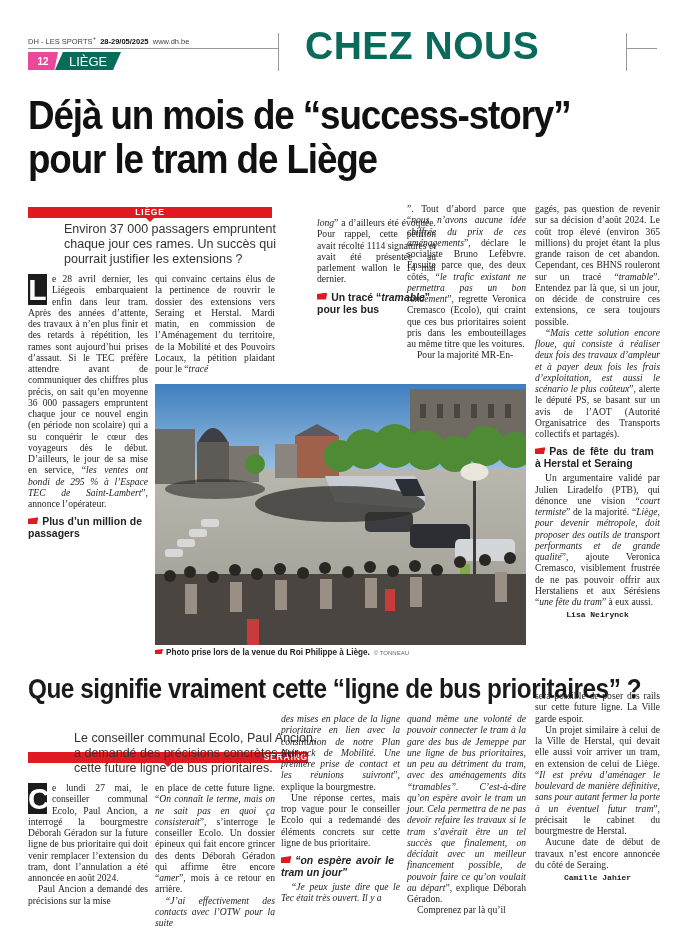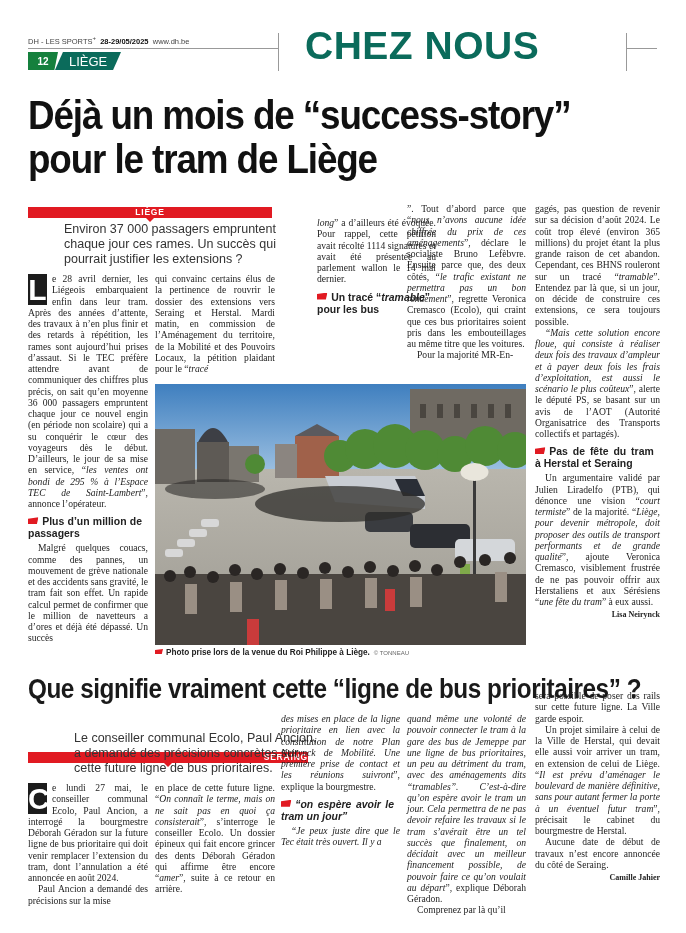--- a/index.html
+++ b/index.html
@@ -13,7 +13,7 @@
   .masthead-rule { position: absolute; left: 28px; top: 48px; width: 250px; height: 1px; background: #999; }
   .masthead-vrule { position: absolute; left: 278px; top: 33px; width: 1px; height: 38px; background: #999; }
   .page-tag { position: absolute; left: 28px; top: 52px; height: 18px; display: flex; font-family: "Liberation Sans", sans-serif; }
-  .page-num { background: #15803d; color: #fff; font-size: 10px; font-weight: bold; width: 30px; display: flex; align-items: center; justify-content: center; clip-path: polygon(0 0, 100% 0, 88% 100%, 0 100%); }
+  .page-num { background: #ec4899; color: #fff; font-size: 10px; font-weight: bold; width: 30px; display: flex; align-items: center; justify-content: center; clip-path: polygon(0 0, 100% 0, 88% 100%, 0 100%); }
   .page-section { background: #0b6b5b; color: #fff; font-size: 13px; width: 66px; margin-left: -3px; display: flex; align-items: center; padding-left: 14px; clip-path: polygon(12% 0, 100% 0, 88% 100%, 0 100%); }
   .section-title { position: absolute; left: 305px; top: 24px; font-family: "Liberation Sans", sans-serif; font-weight: 900; font-size: 39px; color: #0b6b5b; letter-spacing: 0.5px; }
   .right-rule-v { position: absolute; left: 626px; top: 33px; width: 1px; height: 38px; background: #999; }

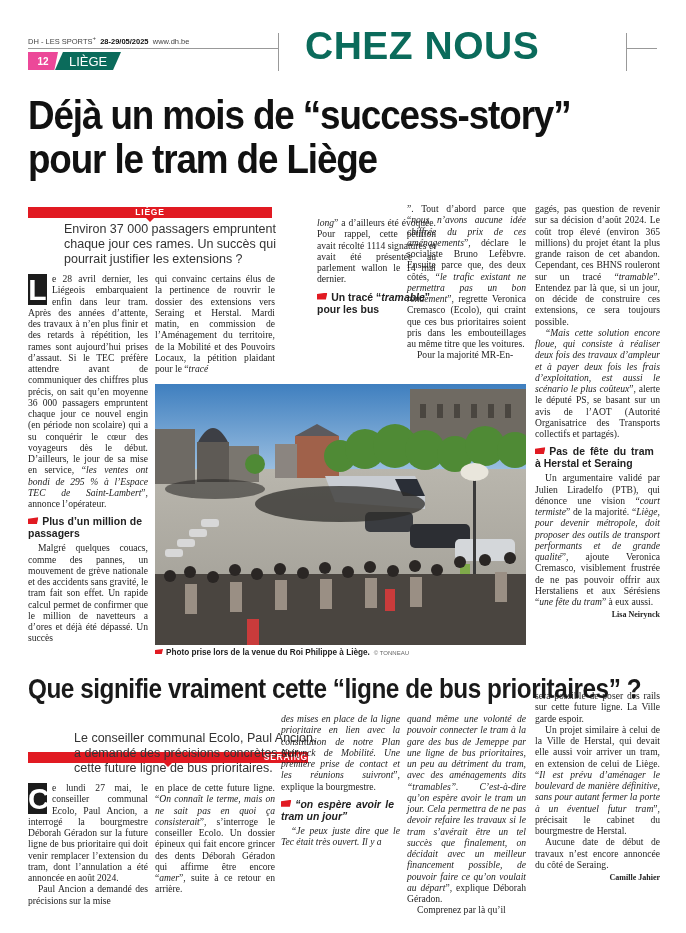--- a/index.html
+++ b/index.html
@@ -72,7 +72,6 @@
 <div class="col" style="left:28px; top:273px; width:120px;">
   <p class="noindent"><span class="dropcap">L</span><span>e 28 avril dernier, les Liégeois embarquaient enfin dans leur tram. Après des années d’attente, des travaux à n’en plus finir et des retards à répétition, les rames sont aujourd’hui prises d’assaut. Si le TEC préfère attendre avant de communiquer des chiffres plus précis, on sait qu’en moyenne 36 000 passagers empruntent chaque jour ce nouvel engin (en période non scolaire) qui a su conquérir le cœur des voyageurs dès le début. D’ailleurs, le jour de sa mise en service, “</span><em>les ventes ont bondi de 295 % à l’Espace TEC de Saint-Lambert</em><span>”, annonce l’opérateur.</span></p>
   <div class="subhead"><span class="marker"></span><span>Plus d’un million de passagers</span></div>
-  <p>Malgré quelques couacs, comme des pannes, un mouvement de grève nationale et des accidents sans gravité, le tram fait son effet. Un rapide calcul permet de confirmer que le million de navetteurs a d’ores et déjà été dépassé. Un succès</p>
 </div>
 
 <div class="col" style="left:155px; top:273px; width:120px;">

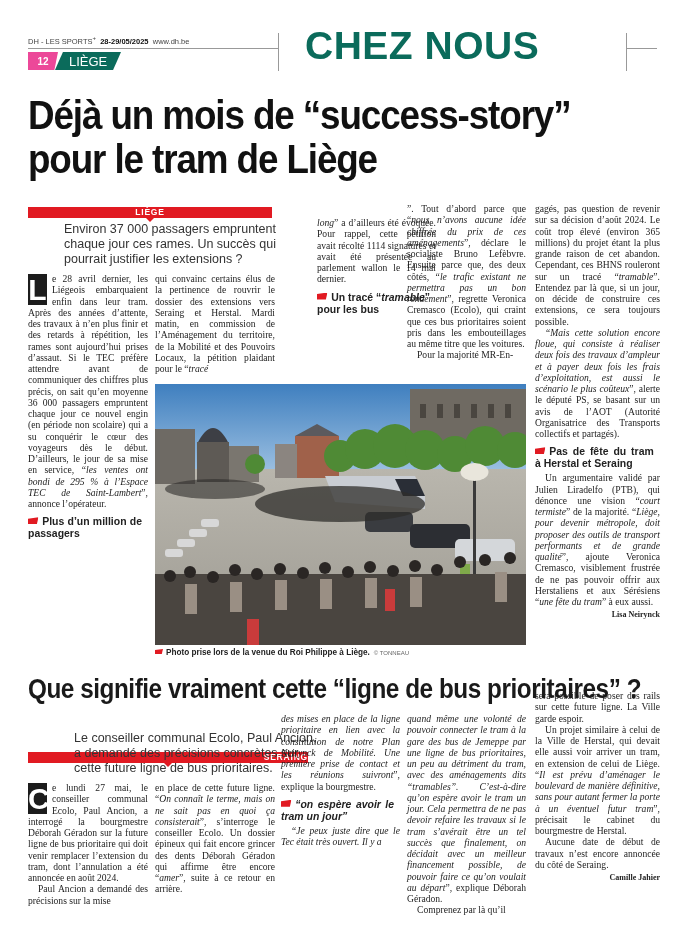--- a/index.html
+++ b/index.html
@@ -35,7 +35,7 @@
   .dropcap { float: left; width: 19px; height: 31px; background: #1c1c1c; color: #fff; font-family: "Liberation Sans", sans-serif; font-weight: bold; font-size: 30px; line-height: 31px; text-align: center; margin: 1px 5px 0 0; }
   .subhead { font-family: "Liberation Sans", sans-serif; font-weight: bold; font-size: 11px; line-height: 12px; color: #222; margin: 6px 0 3px 0; transform: scaleX(0.95); transform-origin: left; }
   .subhead .marker { display: inline-block; width: 11px; height: 7px; background: #e11a22; clip-path: polygon(0 20%, 100% 0, 85% 100%, 0 100%); margin-right: 4px; vertical-align: 1px; }
-  .byline { font-family: Liberation Serif, serif; font-weight: bold; font-size: 8px; text-align: right; margin-top: 2px; color: #222; }
+  .byline { font-family: Liberation Mono, monospace; font-weight: bold; font-size: 8px; text-align: center; margin-top: 2px; color: #222; }
 
   
   .photo { position: absolute; left: 155px; top: 384px; width: 371px; height: 261px; overflow: hidden; background: #8a8a86; }

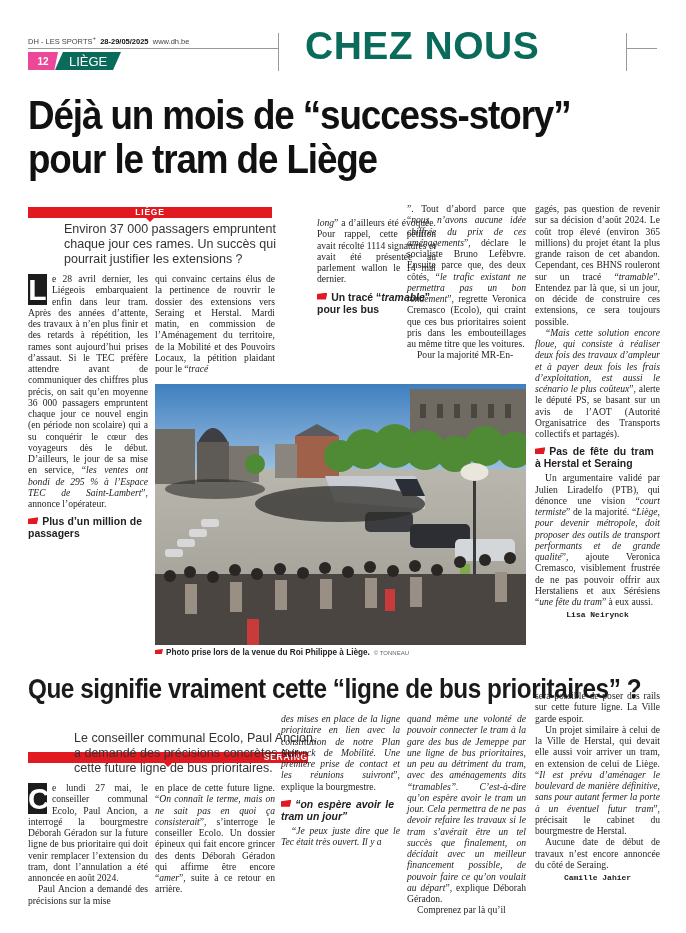--- a/index.html
+++ b/index.html
@@ -218,6 +218,7 @@
 
 <div class="col" style="left:281px; top:713px; width:119px;">
   <p class="noindent"><em>des mises en place de la ligne prioritaire en lien avec la constitution de notre Plan Neirynck de Mobilité. Une première prise de contact et les réunions suivront</em><span>”, explique la bourgmestre.</span></p>
+  <p>Une réponse certes, mais trop vague pour le conseiller Ecolo qui a redemandé des éléments concrets sur cette ligne de bus prioritaire.</p>
   <div class="subhead" style="font-style: italic;"><span class="marker"></span><span>“on espère avoir le tram un jour”</span></div>
   <p><em>“Je peux juste dire que le Tec était très ouvert. Il y a</em></p>
 </div>

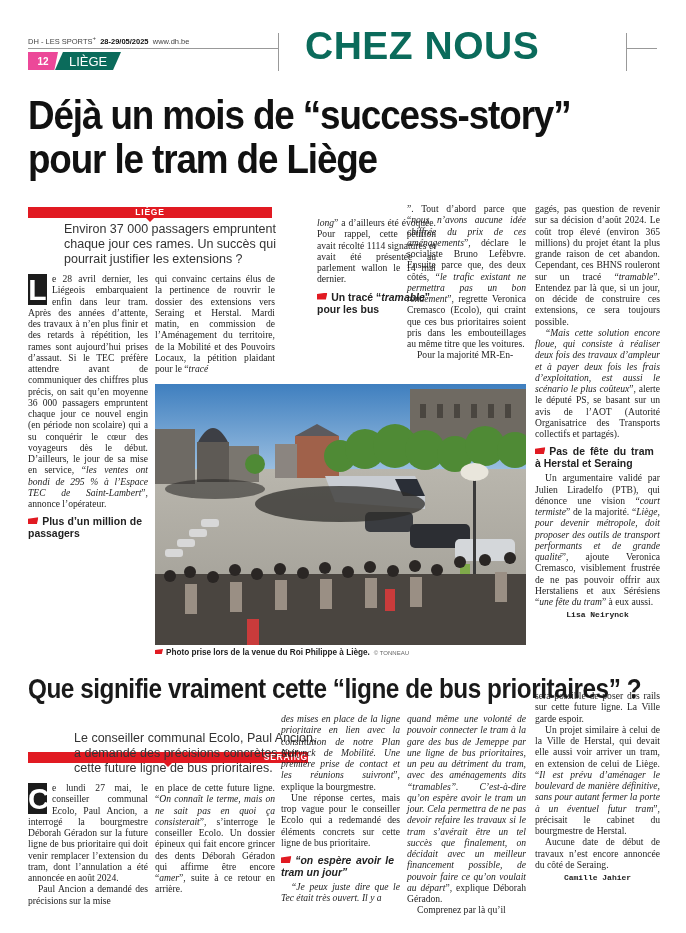--- a/index.html
+++ b/index.html
@@ -213,7 +213,7 @@
 </div>
 
 <div class="col" style="left:155px; top:782px; width:120px;">
-  <p class="noindent"><span>en place de cette future ligne. “</span><em>On connaît le terme, mais on ne sait pas en quoi ça consisterait</em><span>”, s’interroge le conseiller Ecolo. Un dossier épineux qui fait encore grincer des dents Déborah Géradon qui affirme être encore “</span><em>amer</em><span>”, suite à ce retour en arrière.</span></p>
+  <p class="noindent"><span>en place de cette future ligne. “</span><em>On connaît le terme, mais on ne sait pas en quoi ça consisterait</em><span>”, s’interroge le conseiller Ecolo. Un dossier épineux qui fait encore grincer des dents Déborah Géradon qui affirme être encore “</span><em>amer</em><span>”, mois à ce retour en arrière.</span></p>
 </div>
 
 <div class="col" style="left:281px; top:713px; width:119px;">

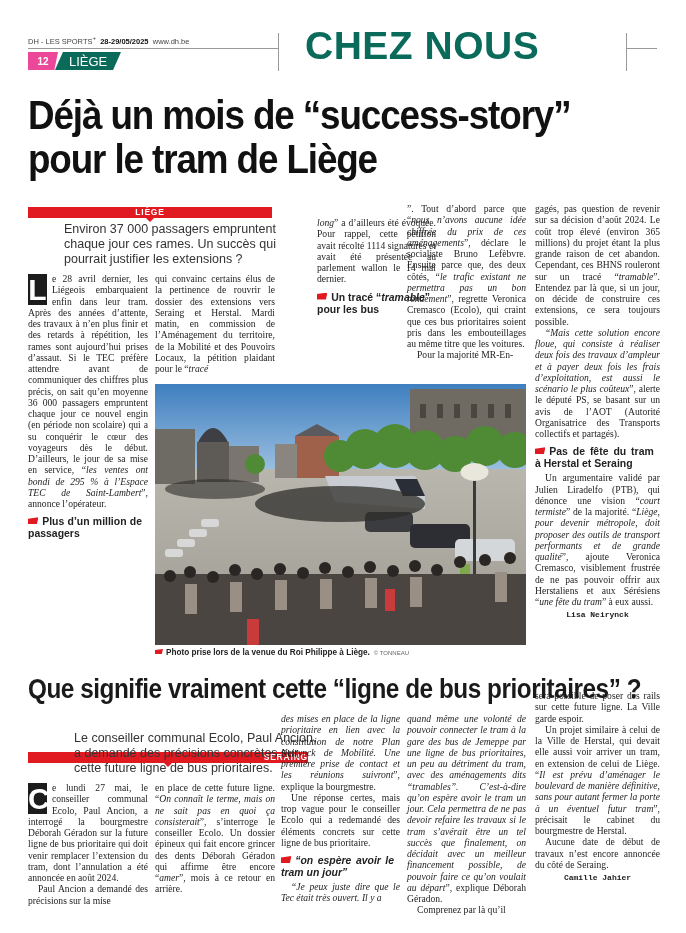--- a/index.html
+++ b/index.html
@@ -214,6 +214,7 @@
 
 <div class="col" style="left:155px; top:782px; width:120px;">
   <p class="noindent"><span>en place de cette future ligne. “</span><em>On connaît le terme, mais on ne sait pas en quoi ça consisterait</em><span>”, s’interroge le conseiller Ecolo. Un dossier épineux qui fait encore grincer des dents Déborah Géradon qui affirme être encore “</span><em>amer</em><span>”, mois à ce retour en arrière.</span></p>
+  <p><em>“J’ai effectivement des contacts avec l’OTW pour la suite</em></p>
 </div>
 
 <div class="col" style="left:281px; top:713px; width:119px;">

